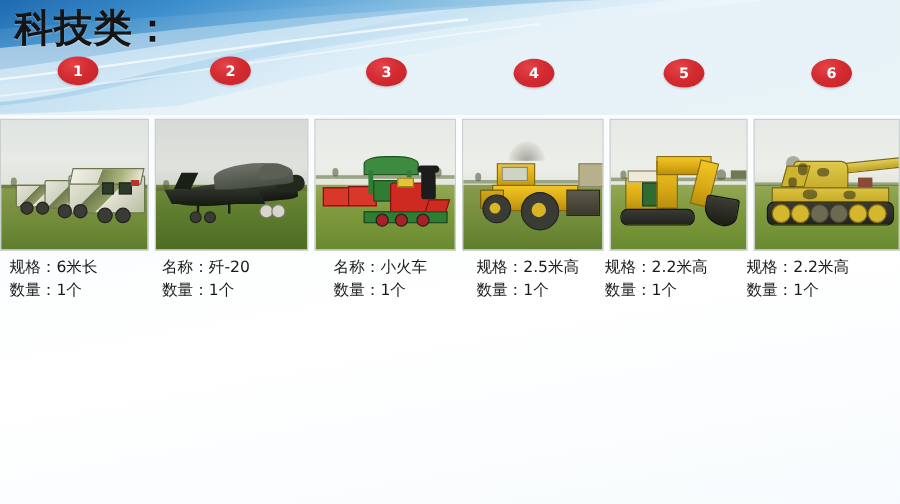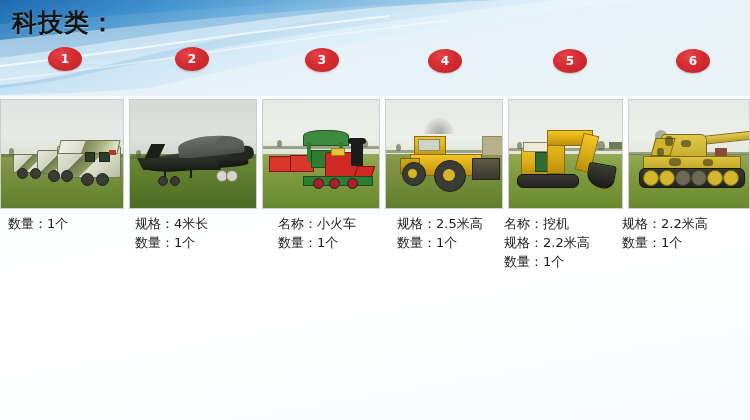--- a/index.html
+++ b/index.html
@@ -36,7 +36,7 @@
     position: absolute;
     left: 12px;
     top: 8px;
-    font-size: 25px;
+    font-size: 32px;
     line-height: 30px;
     font-weight: 700;
     color: #141414;

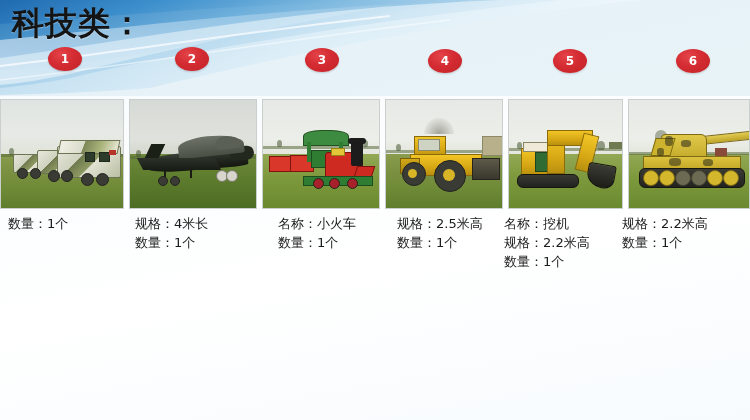--- a/index.html
+++ b/index.html
@@ -414,6 +414,7 @@
   <div id="specs">
 
     <div class="spec" style="left:8px;">
+      <span class="line">规格：6米长</span>
       <span class="line">数量：1个</span>
     </div>
 

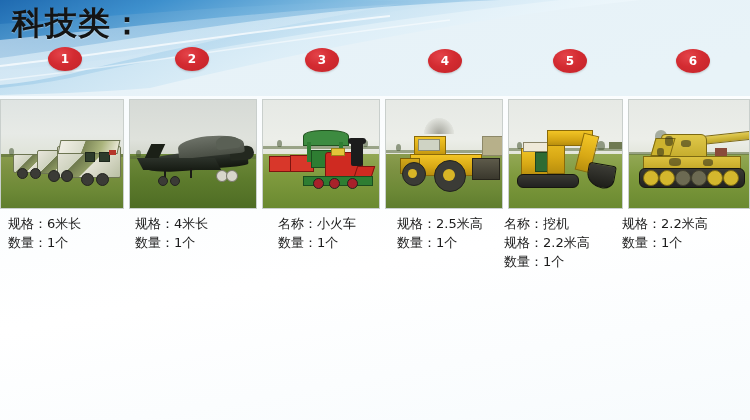--- a/index.html
+++ b/index.html
@@ -419,6 +419,7 @@
     </div>
 
     <div class="spec" style="left:135px;">
+      <span class="line">名称：歼-20</span>
       <span class="line">规格：4米长</span>
       <span class="line">数量：1个</span>
     </div>

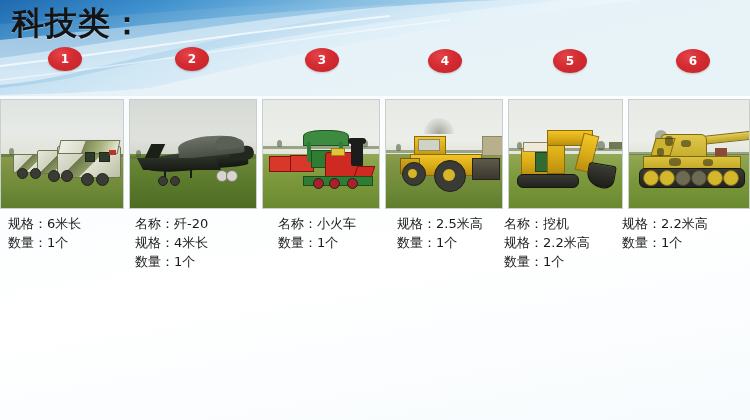--- a/index.html
+++ b/index.html
@@ -435,7 +435,6 @@
     </div>
 
     <div class="spec" style="left:504px;">
-      <span class="line">名称：挖机</span>
       <span class="line">规格：2.2米高</span>
       <span class="line">数量：1个</span>
     </div>

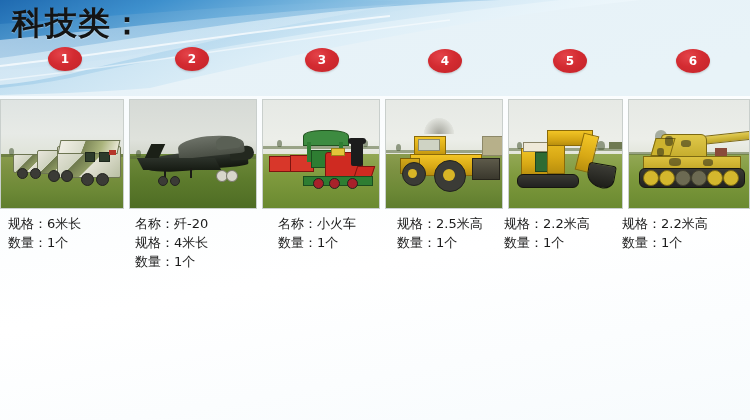--- a/index.html
+++ b/index.html
@@ -420,7 +420,6 @@
 
     <div class="spec" style="left:135px;">
       <span class="line">名称：歼-20</span>
-      <span class="line">规格：4米长</span>
       <span class="line">数量：1个</span>
     </div>
 

